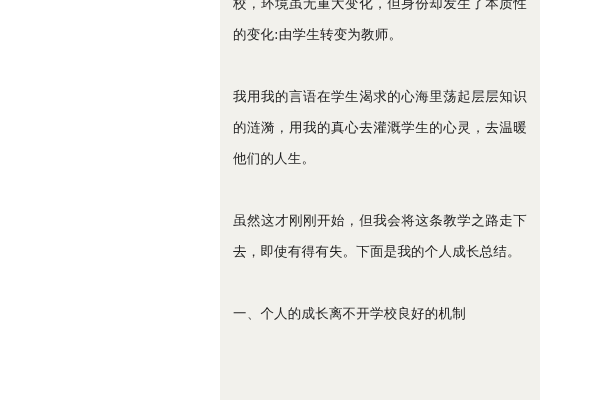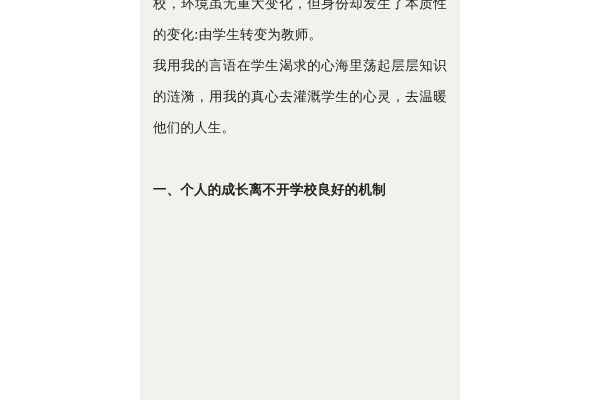--- a/index.html
+++ b/index.html
@@ -15,11 +15,11 @@
   }
   .page {
     position: relative;
-    width: 600px;
+    width: 540px;
     height: 400px;
     background: #ffffff;
     display: flex;
-    justify-content: center;
+    justify-content: flex-end;
   }
   .sheet {
     position: relative;

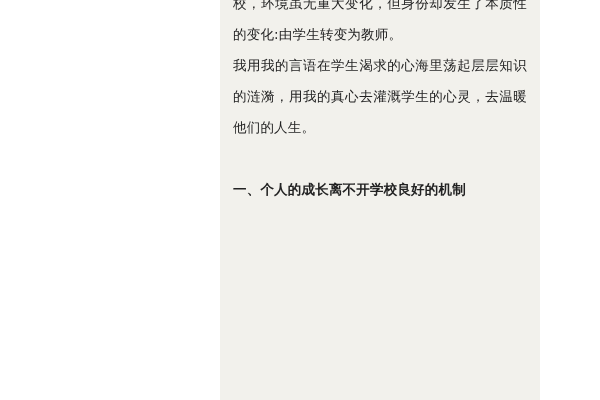--- a/index.html
+++ b/index.html
@@ -45,6 +45,7 @@
     padding: 0;
   }
   .para + .para {
+    margin-top: 31px;
   }
   .heading {
     margin: 0;

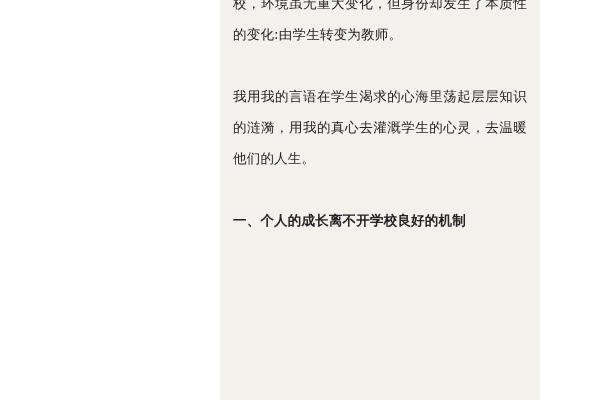--- a/index.html
+++ b/index.html
@@ -66,6 +66,7 @@
     <div class="doc-body">
       <p class="para">校，环境虽无重大变化，但身份却发生了本质性的变化:由学生转变为教师。</p>
       <p class="para">我用我的言语在学生渴求的心海里荡起层层知识的涟漪，用我的真心去灌溉学生的心灵，去温暖他们的人生。</p>
+      <p class="para">虽然这才刚刚开始，但我会将这条教学之路走下去，即使有得有失。下面是我的个人成长总结。</p>
       <div class="spacer-sm"></div>
       <h2 class="heading">一、个人的成长离不开学校良好的机制</h2>
       <div class="spacer-sm"></div>

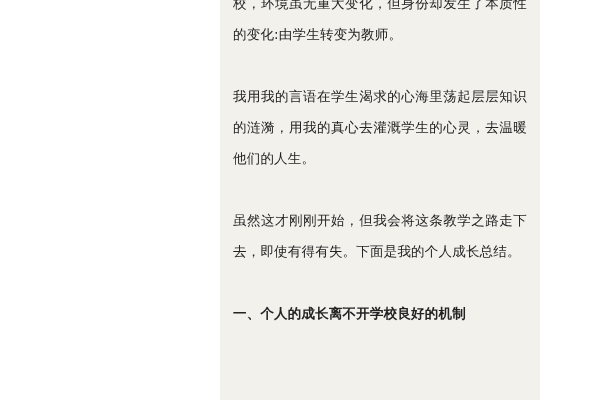--- a/index.html
+++ b/index.html
@@ -50,7 +50,7 @@
   .heading {
     margin: 0;
     font-size: 13.5px;
-    font-weight: bold;
+    font-weight: normal;
     line-height: 31px;
     letter-spacing: 0.2px;
   }

